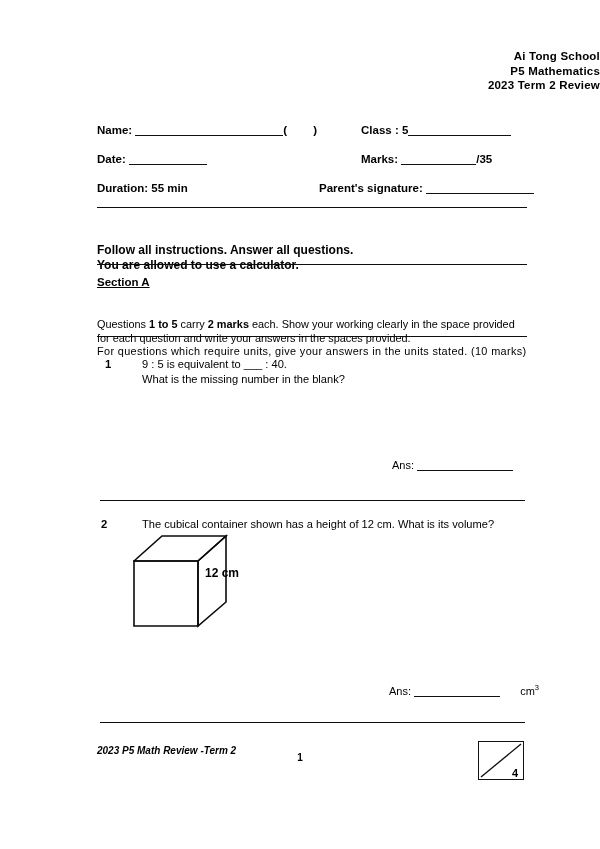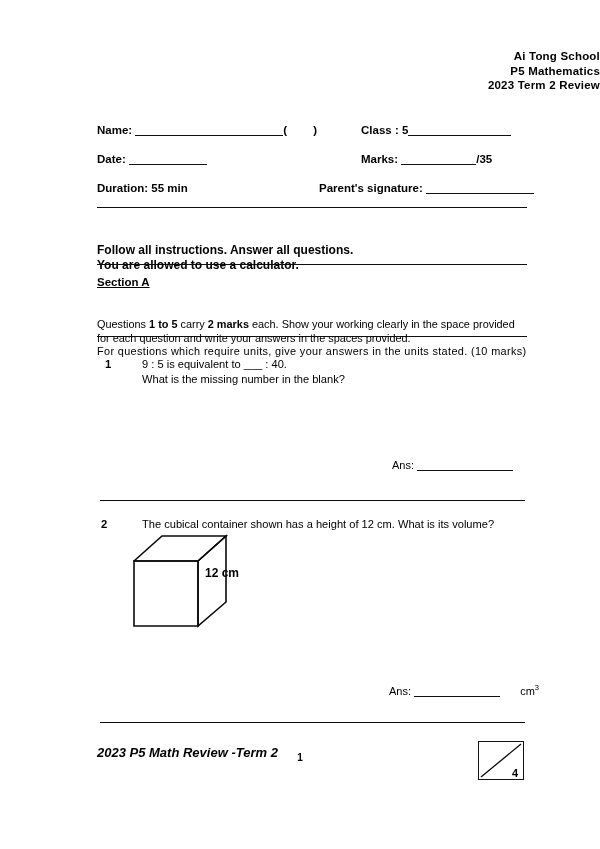--- a/index.html
+++ b/index.html
@@ -149,7 +149,7 @@
     top: 745px;
     font-style: italic;
     font-weight: bold;
-    font-size: 13px;
+    font-size: 10px;
   }
   .footer-page {
     position: absolute;

